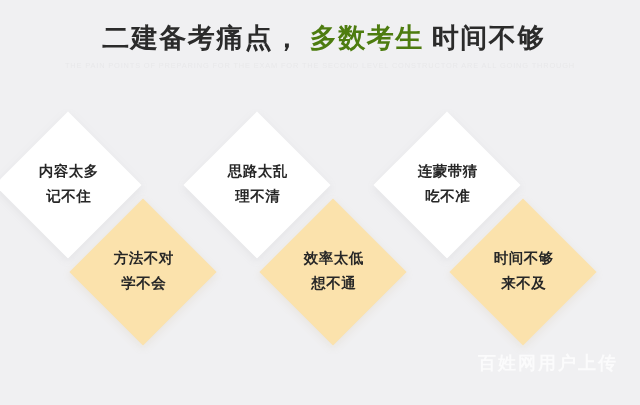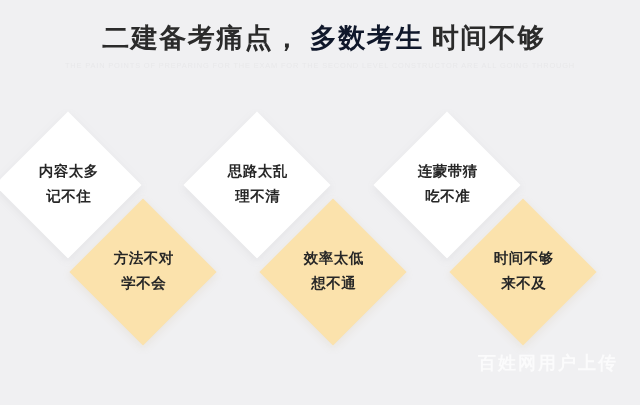--- a/index.html
+++ b/index.html
@@ -49,7 +49,7 @@
     margin-left: 8px;
   }
   #title .gold {
-    color: #0f172a;
+    color: #4d7c0f;
   }
 
   #subtitle {

